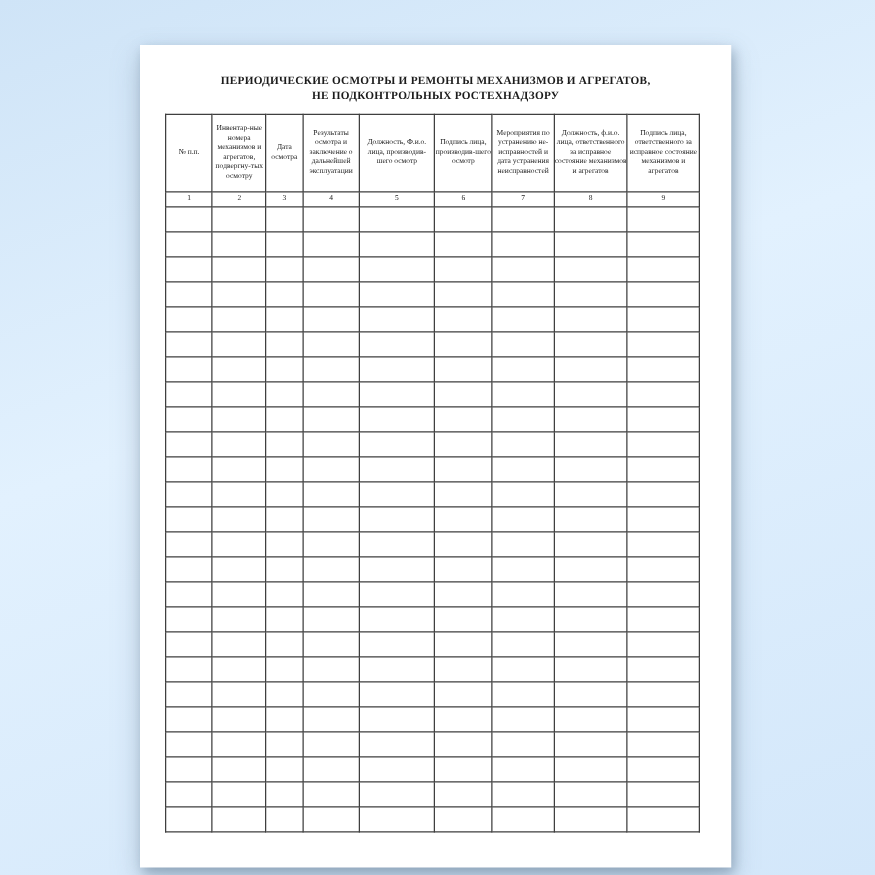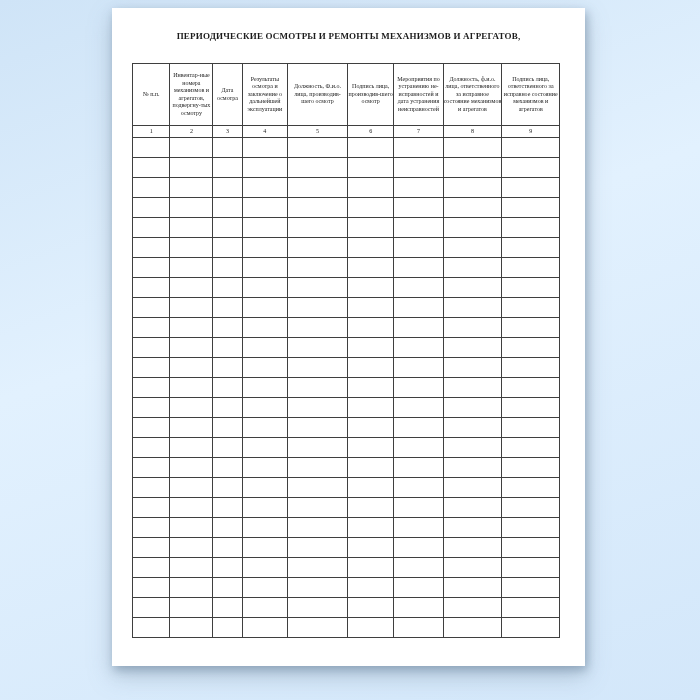--- a/index.html
+++ b/index.html
@@ -19,7 +19,7 @@
   .page {
     position: absolute;
     left: 112px;
-    top: 8px;
+    top: 36px;
     width: 473px;
     height: 658px;
     background: #ffffff;

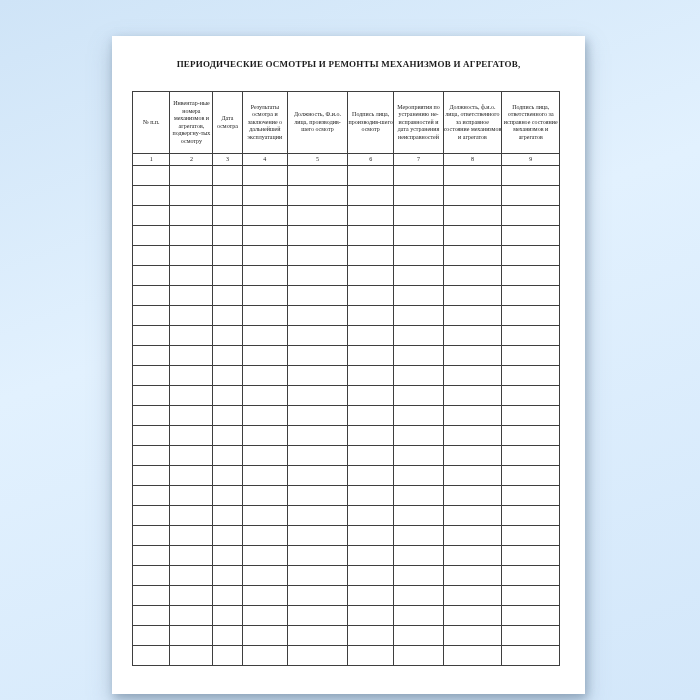--- a/index.html
+++ b/index.html
@@ -83,6 +83,7 @@
   <div class="page">
     <div class="doc-title">
       <span>ПЕРИОДИЧЕСКИЕ ОСМОТРЫ И РЕМОНТЫ МЕХАНИЗМОВ И АГРЕГАТОВ,</span><br>
+      <span>НЕ ПОДКОНТРОЛЬНЫХ РОСТЕХНАДЗОРУ</span>
     </div>
     <table class="log">
       <colgroup>

